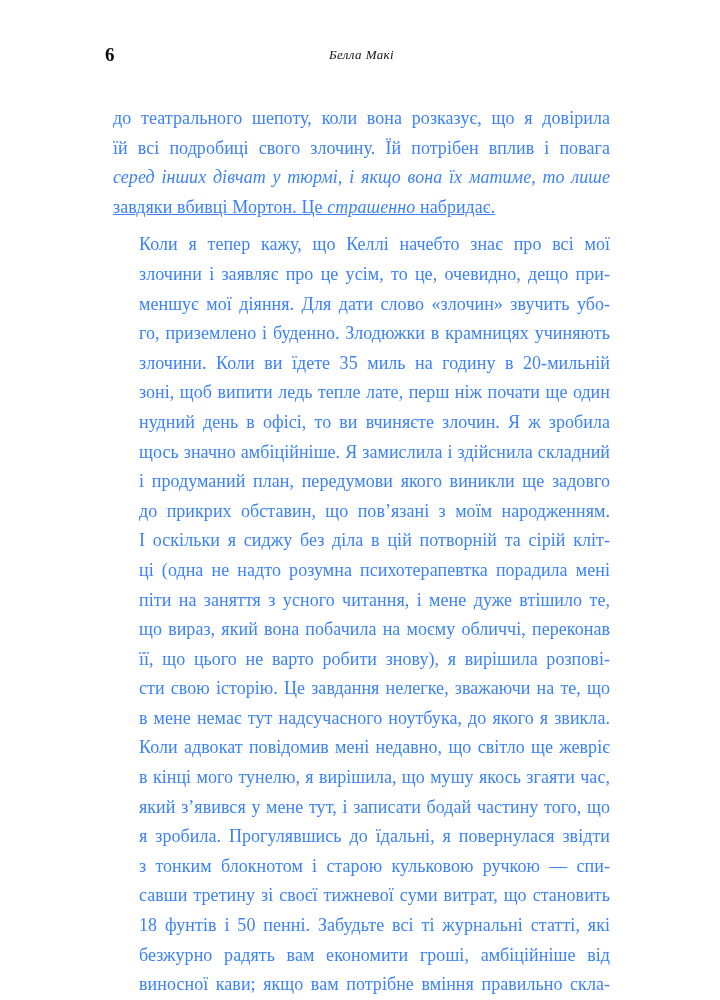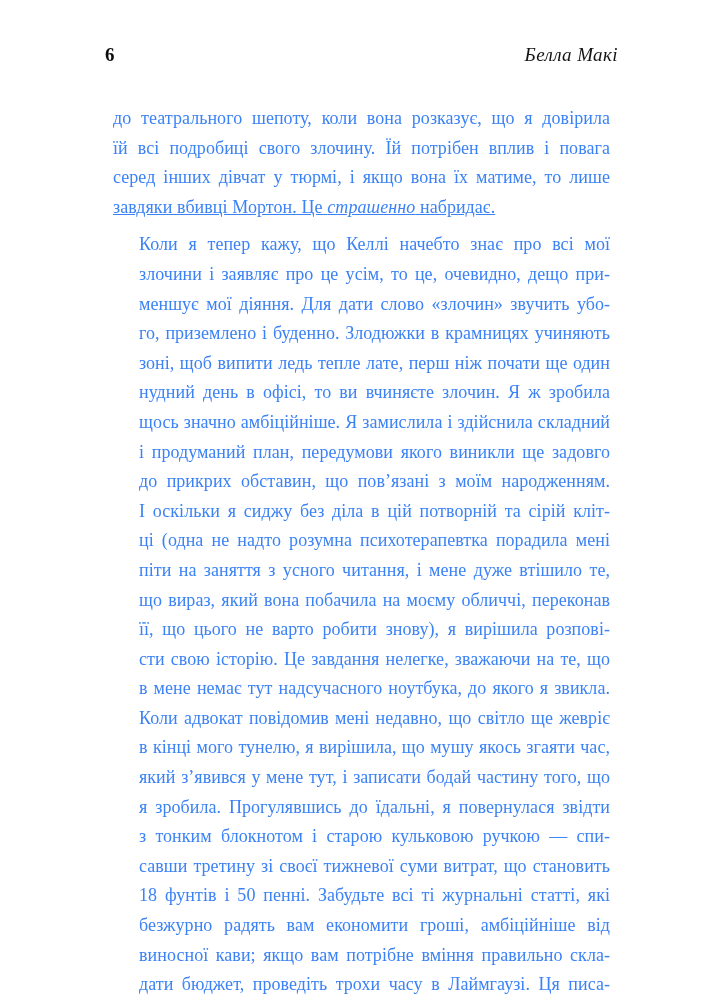--- a/index.html
+++ b/index.html
@@ -42,8 +42,8 @@
     left: 0;
     top: 0;
     width: 513px;
-    text-align: right;
-    font-size: 19px;
+    text-align: center;
+    font-size: 13px;
     font-style: italic;
     line-height: 26px;
     letter-spacing: 0.4px;

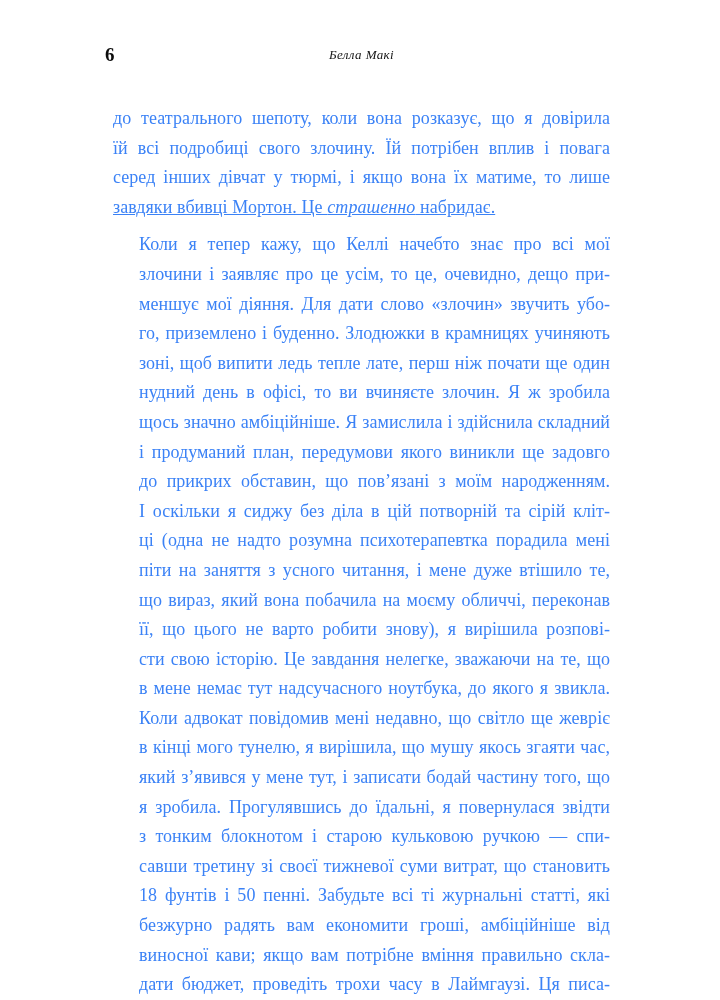--- a/index.html
+++ b/index.html
@@ -102,7 +102,7 @@
   <p class="para">
         <span class="jline" style="white-space: normal;">до театрального шепоту, коли вона розказує, що я довірила</span>
         <span class="jline" style="white-space: normal;">їй всі подробиці свого злочину. Їй потрібен вплив і повага</span>
-        <span class="jline" style="white-space: normal;">серед інших дівчат у тюрмі, і якщо вона їх матиме, то лише</span>
+        <span class="jline" style="white-space: normal; font-style: italic;">серед інших дівчат у тюрмі, і якщо вона їх матиме, то лише</span>
         <span class="jline last" style="white-space: normal; text-decoration: underline;">завдяки вбивці Мортон. Це <em>страшенно</em> набридає.</span>
       </p>
       <p class="para indent">

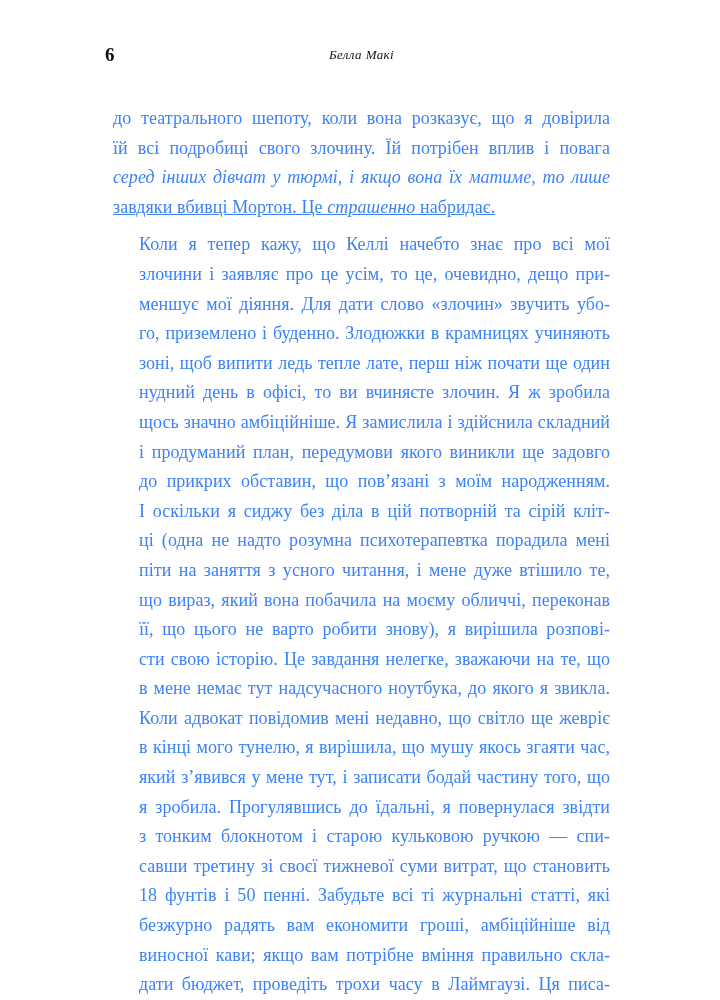--- a/index.html
+++ b/index.html
@@ -110,6 +110,7 @@
         <span class="jline" style="white-space: normal;">злочини і заявляє про це усім, то це, очевидно, дещо при-</span>
         <span class="jline" style="white-space: normal;">меншує мої діяння. Для дати слово «злочин» звучить убо-</span>
         <span class="jline" style="white-space: normal;">го, приземлено і буденно. Злодюжки в крамницях учиняють</span>
+        <span class="jline" style="white-space: normal;">злочини. Коли ви їдете 35 миль на годину в 20-мильній</span>
         <span class="jline" style="white-space: normal;">зоні, щоб випити ледь тепле лате, перш ніж почати ще один</span>
         <span class="jline" style="white-space: normal;">нудний день в офісі, то ви вчиняєте злочин. Я ж зробила</span>
         <span class="jline" style="white-space: normal;">щось значно амбіційніше. Я замислила і здійснила складний</span>

